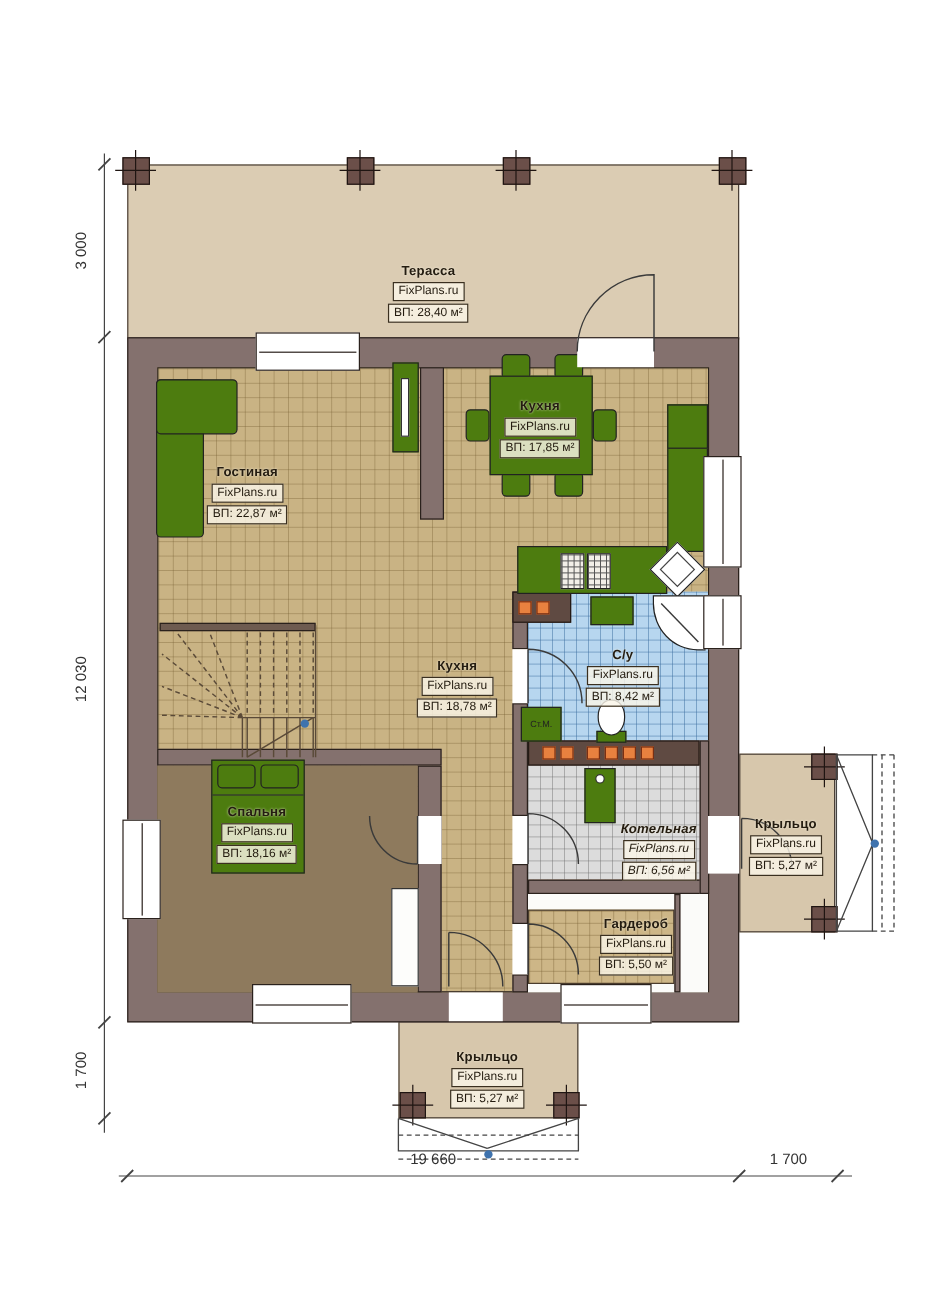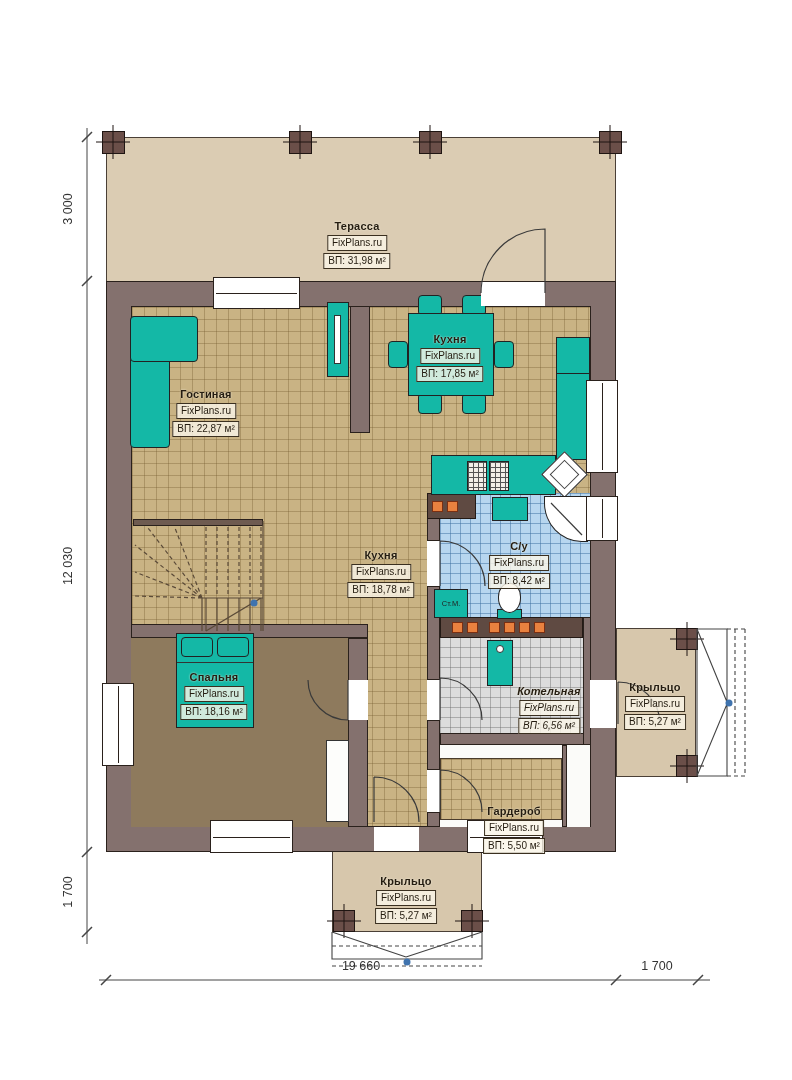--- a/index.html
+++ b/index.html
@@ -233,7 +233,7 @@
   <div class="abs rlabel lbl-layer" style="left:345px;top:220px;margin-left:12px;">
     <div class="rname">Терасса</div>
     <div class="rbox">FixPlans.ru</div>
-    <div class="rbox">ВП: 31,98 м²</div>
+    <div class="rbox">ВП: 28,40 м²</div>
   </div>
   <div class="abs rlabel lbl-layer" style="left:450px;top:333px;">
     <div class="rname">Кухня</div>

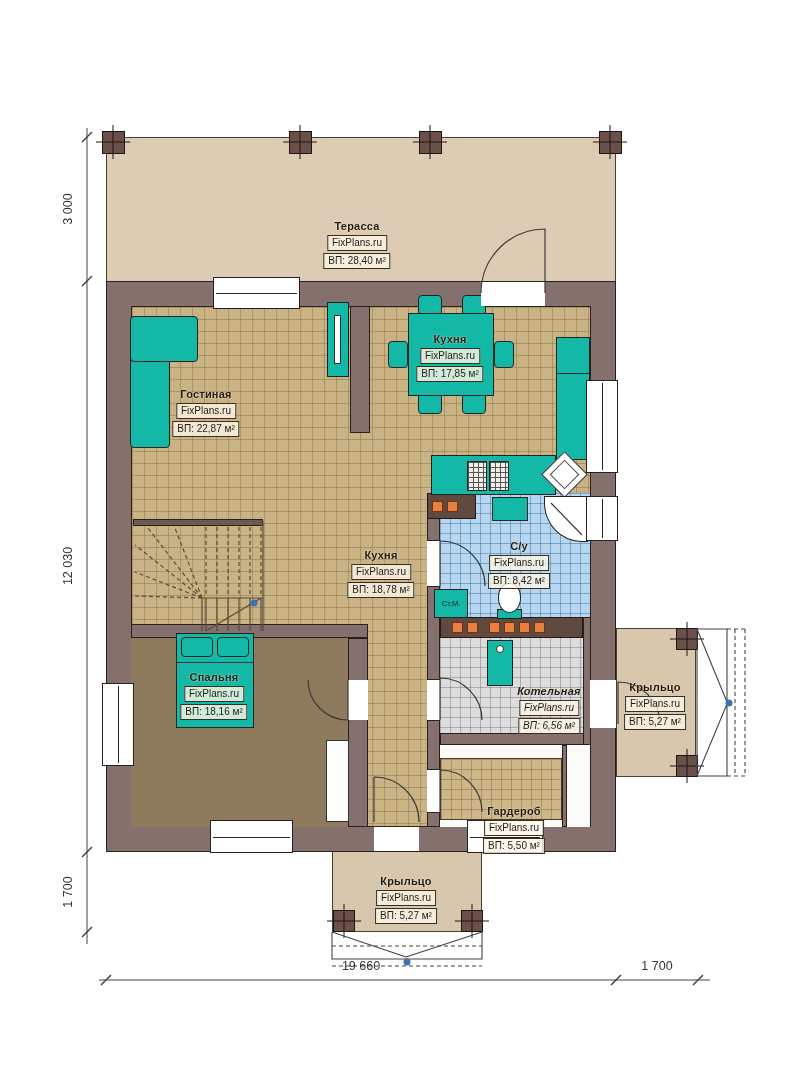--- a/index.html
+++ b/index.html
@@ -35,7 +35,7 @@
   .window.h:after{content:"";position:absolute;left:2px;right:2px;top:50%;border-top:1px solid #2a211c;}
   .window.v:after{content:"";position:absolute;top:2px;bottom:2px;left:50%;border-left:1px solid #2a211c;}
   
-  .furn{background:#14b8a6;border:1.2px solid #222;}
+  .furn{background:#4d7c0f;border:1.2px solid #222;}
   .round{border-radius:4px;}
   .col{background:#6b4f49;border:1px solid #1f1512;}
   .vent{background:#5f4a42;border:1px solid #241a15;display:flex;align-items:center;}

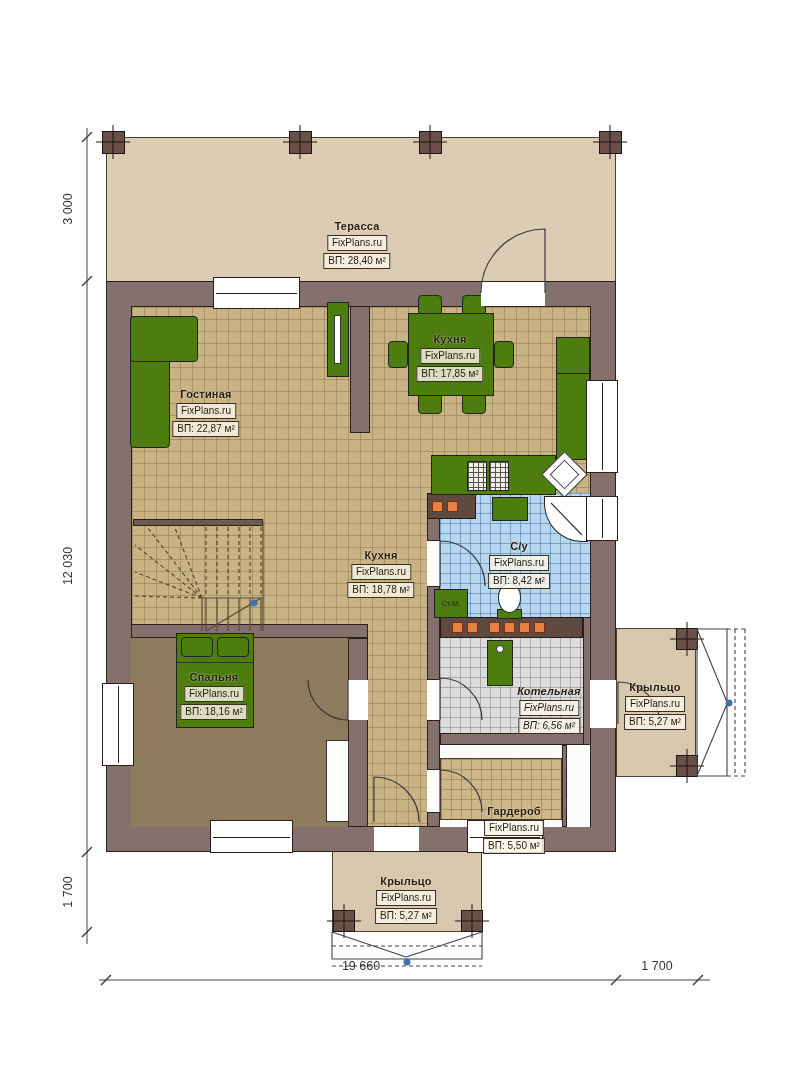--- a/index.html
+++ b/index.html
@@ -265,7 +265,7 @@
     <div class="rbox">FixPlans.ru</div>
     <div class="rbox">ВП: 6,56 м²</div>
   </div>
-  <div class="abs rlabel lbl-layer" style="left:514px;top:764px;margin-top:41px;">
+  <div class="abs rlabel lbl-layer" style="left:530px;top:764px;">
     <div class="rname">Гардероб</div>
     <div class="rbox">FixPlans.ru</div>
     <div class="rbox">ВП: 5,50 м²</div>

